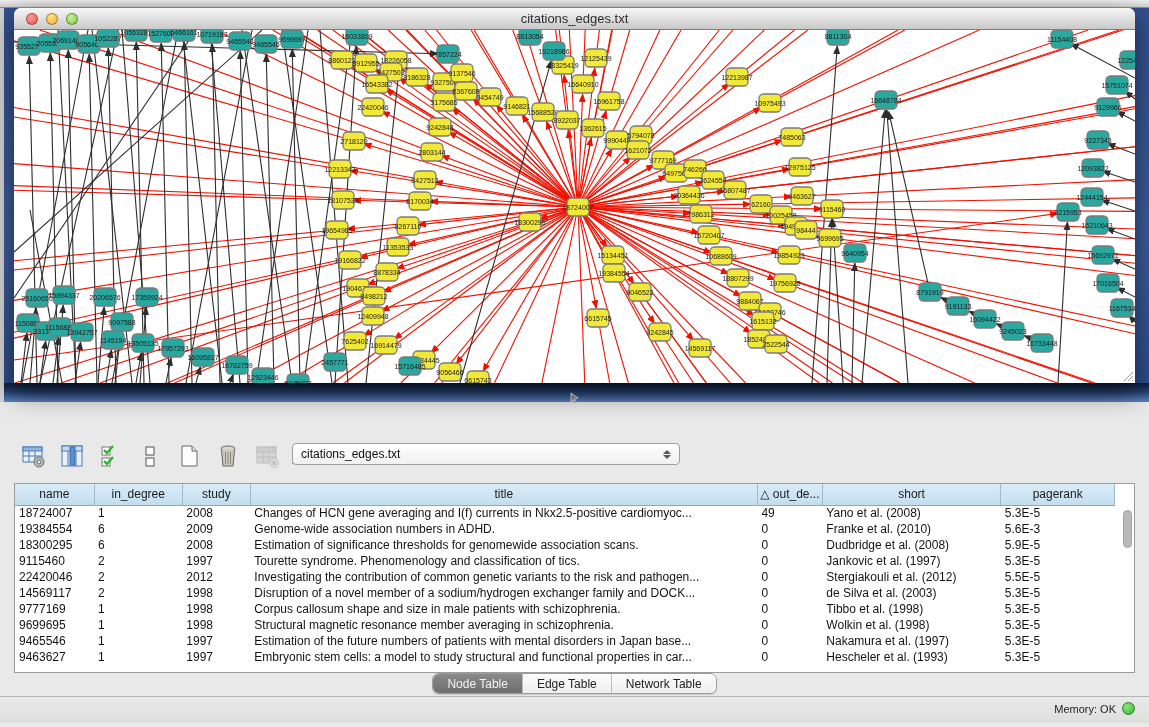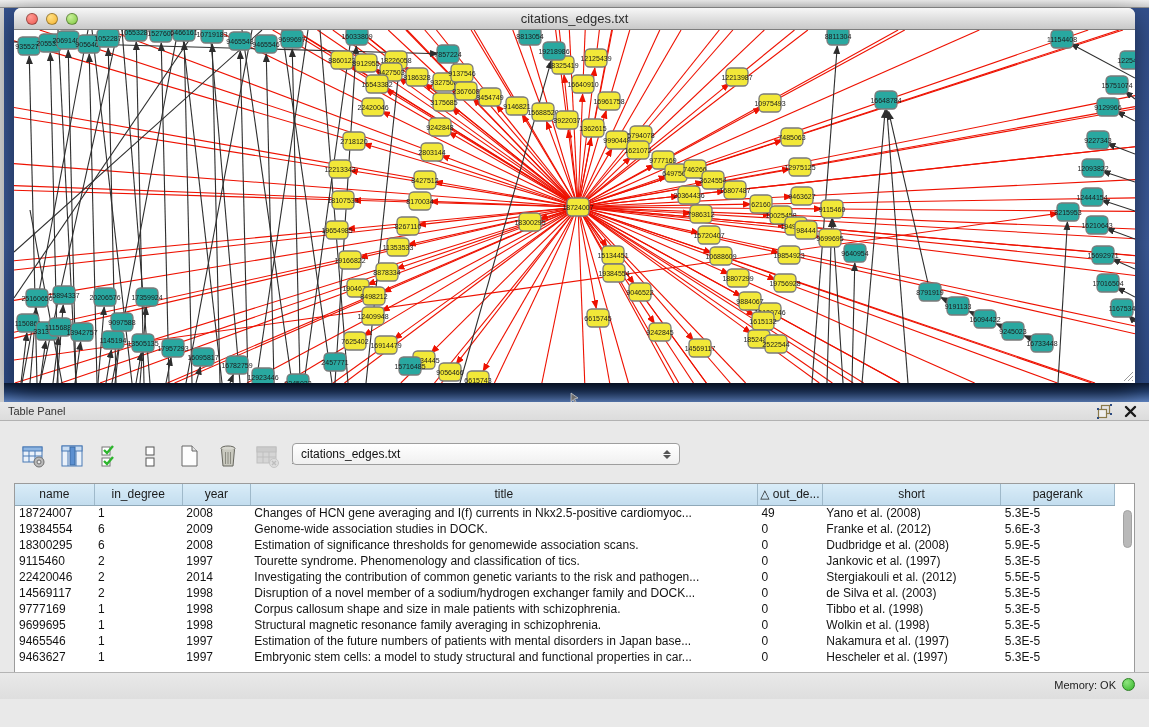--- a/index.html
+++ b/index.html
@@ -907,22 +907,6 @@
     <path d="M1 1 L8 6 L4.5 6.8 L6.5 11 L5 11.6 L3.2 7.6 L1 10 Z" fill="#6f6f6f" stroke="#e8e8e8" stroke-width="0.6"></path>
   </svg>
 
-  <div class="panel-header">
-    <span class="panel-title">Table Panel</span>
-    <span class="panel-hdr-icons">
-      <svg width="15" height="15" viewBox="0 0 15 15">
-        <rect x="4.5" y="1.5" width="8" height="8" fill="none" stroke="#8a7a4a" stroke-width="1.2"></rect>
-        <rect x="1.5" y="5.5" width="8" height="8" fill="#efefef" stroke="#8a7a4a" stroke-width="1.2"></rect>
-        <rect x="0" y="4" width="2" height="2" fill="#2b4a80"></rect>
-          <rect x="13" y="0" width="2" height="2" fill="#2b4a80"></rect>
-        <rect x="0" y="13" width="2" height="2" fill="#2b4a80"></rect>
-          <rect x="13" y="9" width="2" height="2" fill="#2b4a80"></rect>
-      </svg>
-      <svg width="13" height="13" viewBox="0 0 13 13">
-        <path d="M2 2 L11 11 M11 2 L2 11" stroke="#1a1a1a" stroke-width="2.4" stroke-linecap="round"></path>
-      </svg>
-    </span>
-  </div>
 
   <div class="panel-content">
     <div class="toolbar">

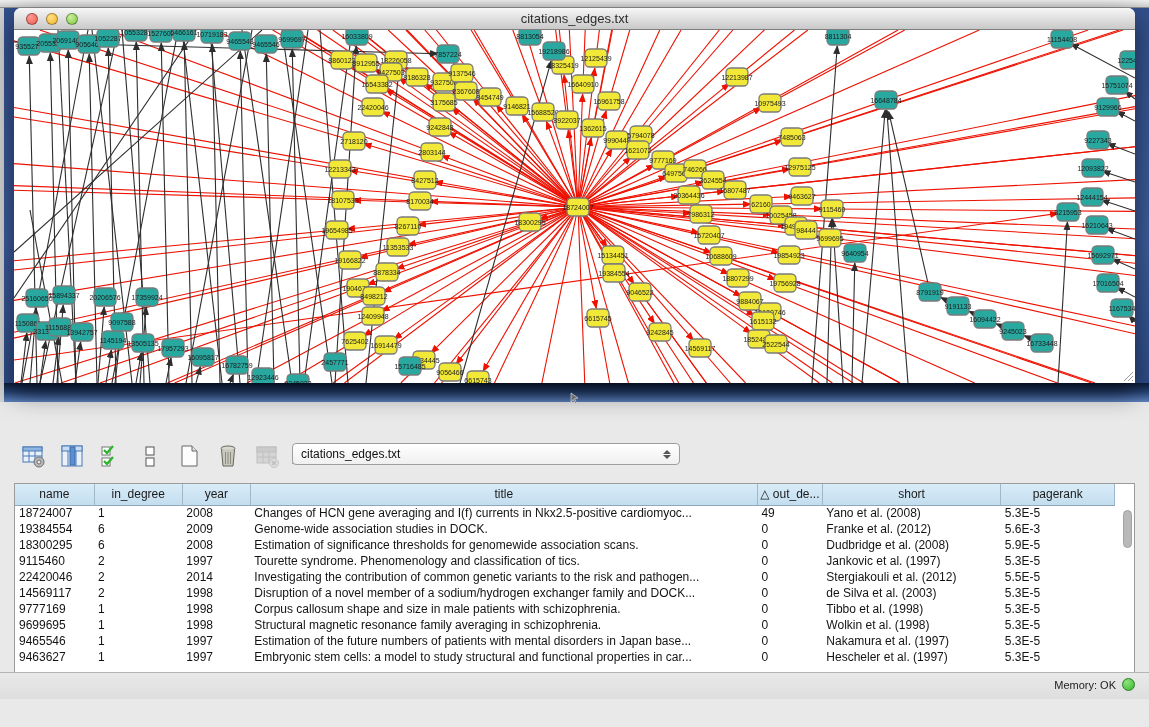--- a/index.html
+++ b/index.html
@@ -991,7 +991,7 @@
             <tr id="attr-head">
               <th>name</th>
               <th>in_degree</th>
-              <th>year</th>
+              <th>study</th>
               <th>title</th>
               <th>△ out_de...</th>
               <th>short</th>

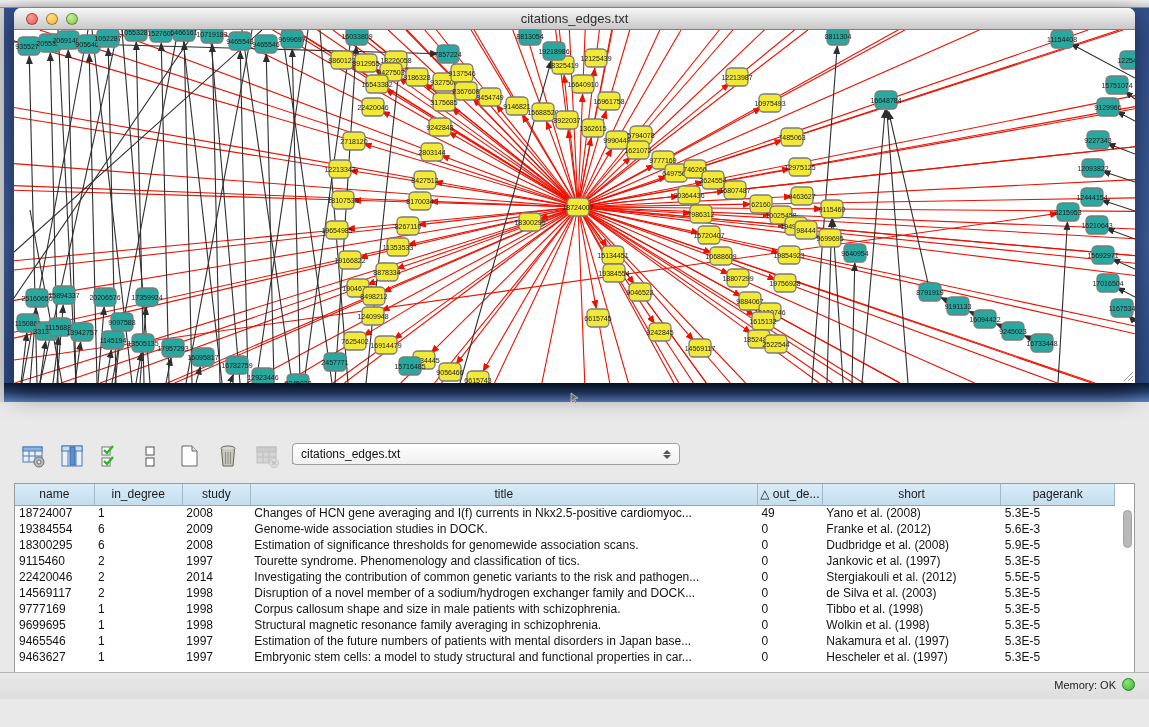--- a/index.html
+++ b/index.html
@@ -1012,7 +1012,7 @@
               <td>19384554</td>
               <td>6</td>
               <td>2009</td>
-              <td>Genome-wide association studies in DOCK.</td>
+              <td>Genome-wide association numbers in ADHD.</td>
               <td>0</td>
               <td>Franke et al. (2012)</td>
               <td>5.6E-3</td>

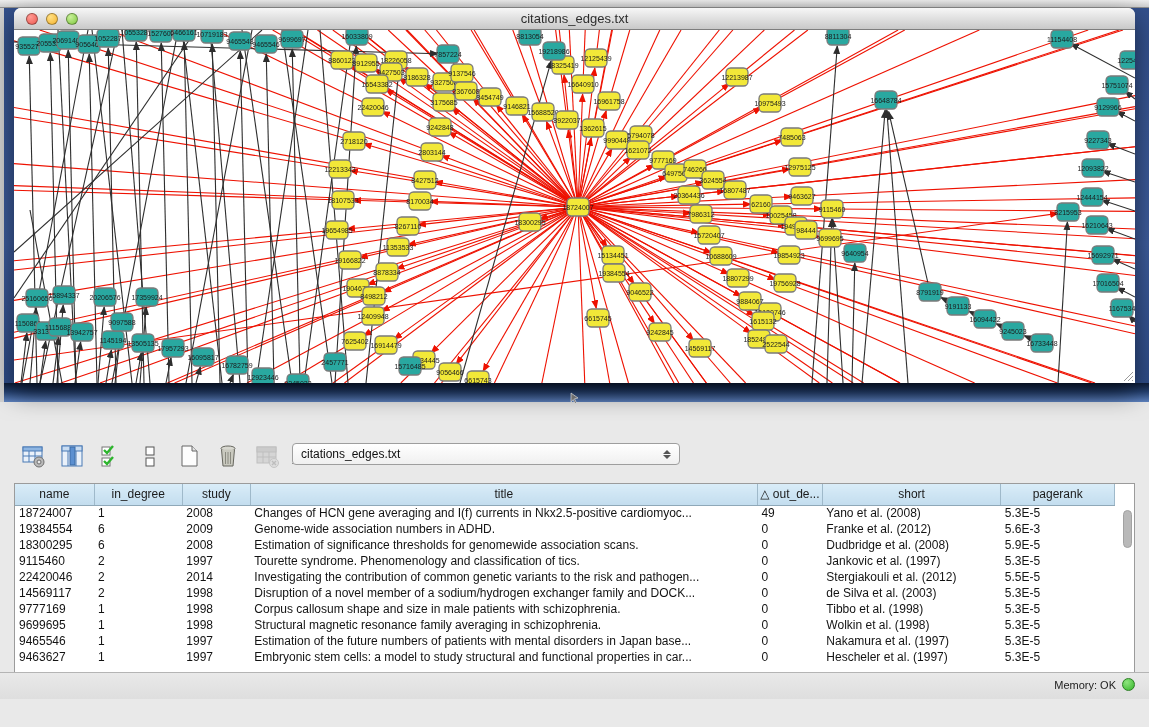--- a/index.html
+++ b/index.html
@@ -1014,7 +1014,7 @@
               <td>2009</td>
               <td>Genome-wide association numbers in ADHD.</td>
               <td>0</td>
-              <td>Franke et al. (2012)</td>
+              <td>Franke et al. (2010)</td>
               <td>5.6E-3</td>
             </tr>
             <tr>

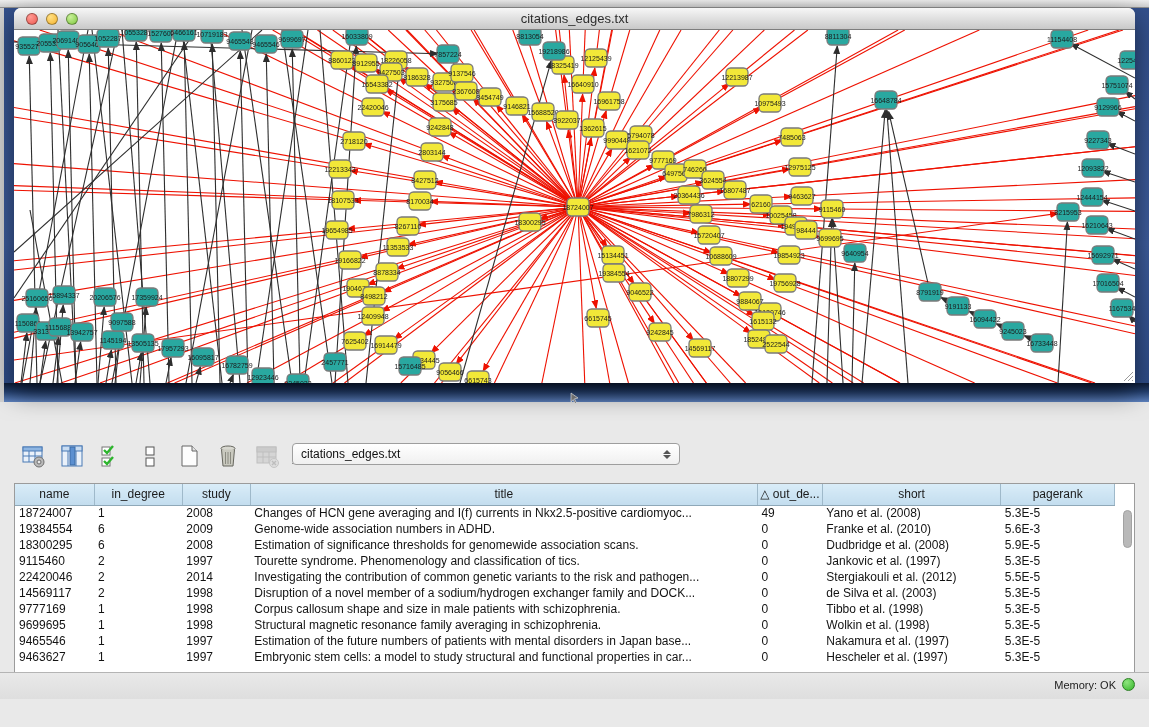--- a/index.html
+++ b/index.html
@@ -1038,7 +1038,7 @@
             <tr>
               <td>22420046</td>
               <td>2</td>
-              <td>2014</td>
+              <td>2012</td>
               <td>Investigating the contribution of common genetic variants to the risk and pathogen...</td>
               <td>0</td>
               <td>Stergiakouli et al. (2012)</td>

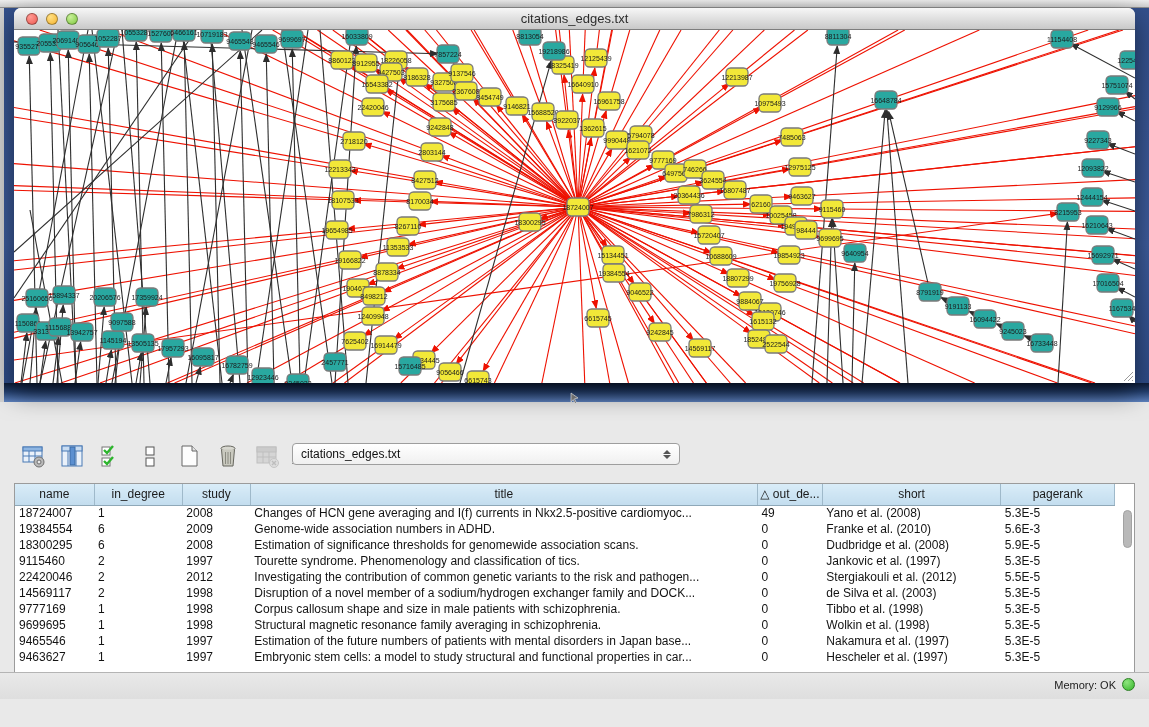--- a/index.html
+++ b/index.html
@@ -1066,7 +1066,7 @@
               <td>9699695</td>
               <td>1</td>
               <td>1998</td>
-              <td>Structural magnetic resonance family averaging in schizophrenia.</td>
+              <td>Structural magnetic resonance member averaging in schizophrenia.</td>
               <td>0</td>
               <td>Wolkin et al. (1998)</td>
               <td>5.3E-5</td>

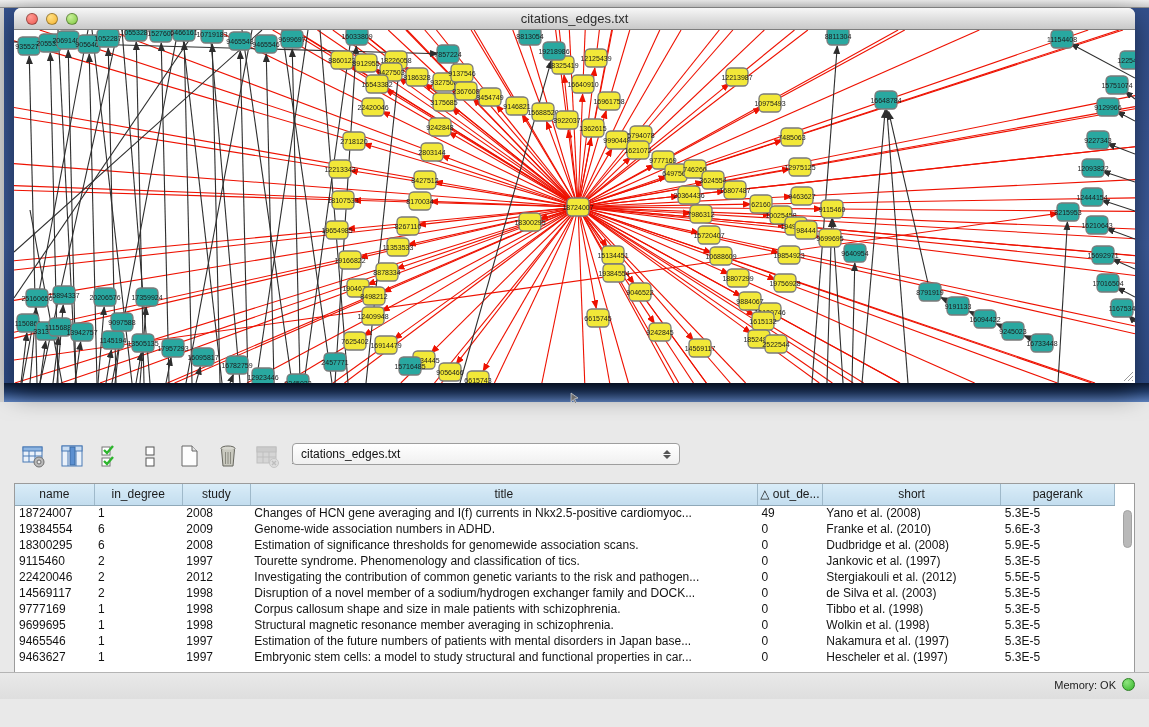--- a/index.html
+++ b/index.html
@@ -1086,7 +1086,7 @@
               <td>1997</td>
               <td>Embryonic stem cells: a model to study structural and functional properties in car...</td>
               <td>0</td>
-              <td>Hescheler et al. (1997)</td>
+              <td>Hescheler et al. (1993)</td>
               <td>5.3E-5</td>
             </tr>
           </tbody>

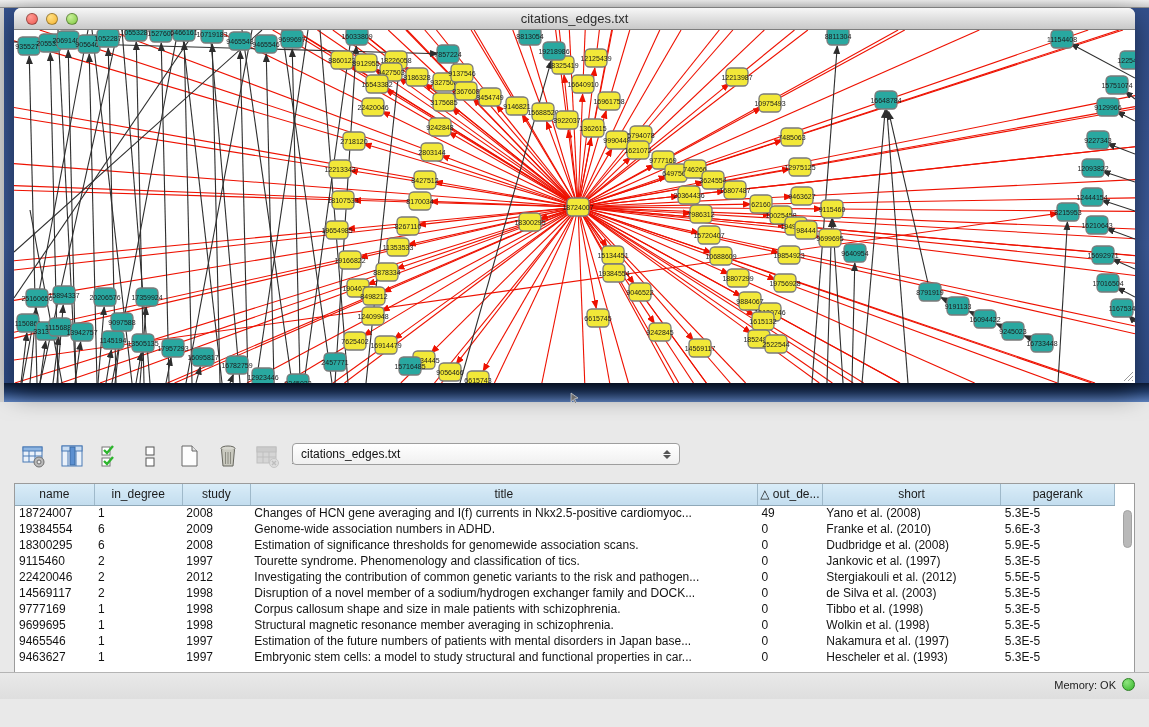--- a/index.html
+++ b/index.html
@@ -71,7 +71,7 @@
   .seg-btn:last-child { border-right:none; }
   .seg-btn.sel { background:linear-gradient(#8a8a8a,#6e6e6e); color:#f2f2f2; }
 
-  .status-bar { position:absolute; left:0; top:672px; width:1149px; height:27px;
+  .status-bar { position:absolute; left:0; top:696px; width:1149px; height:27px;
     background:linear-gradient(#e9e9e9,#dedede); border-top:1px solid #b4b4b4; }
   .mem { position:absolute; right:14px; top:5px; display:flex; align-items:center; gap:6px; }
   .mem-label { font-size:11px; color:#222; }

